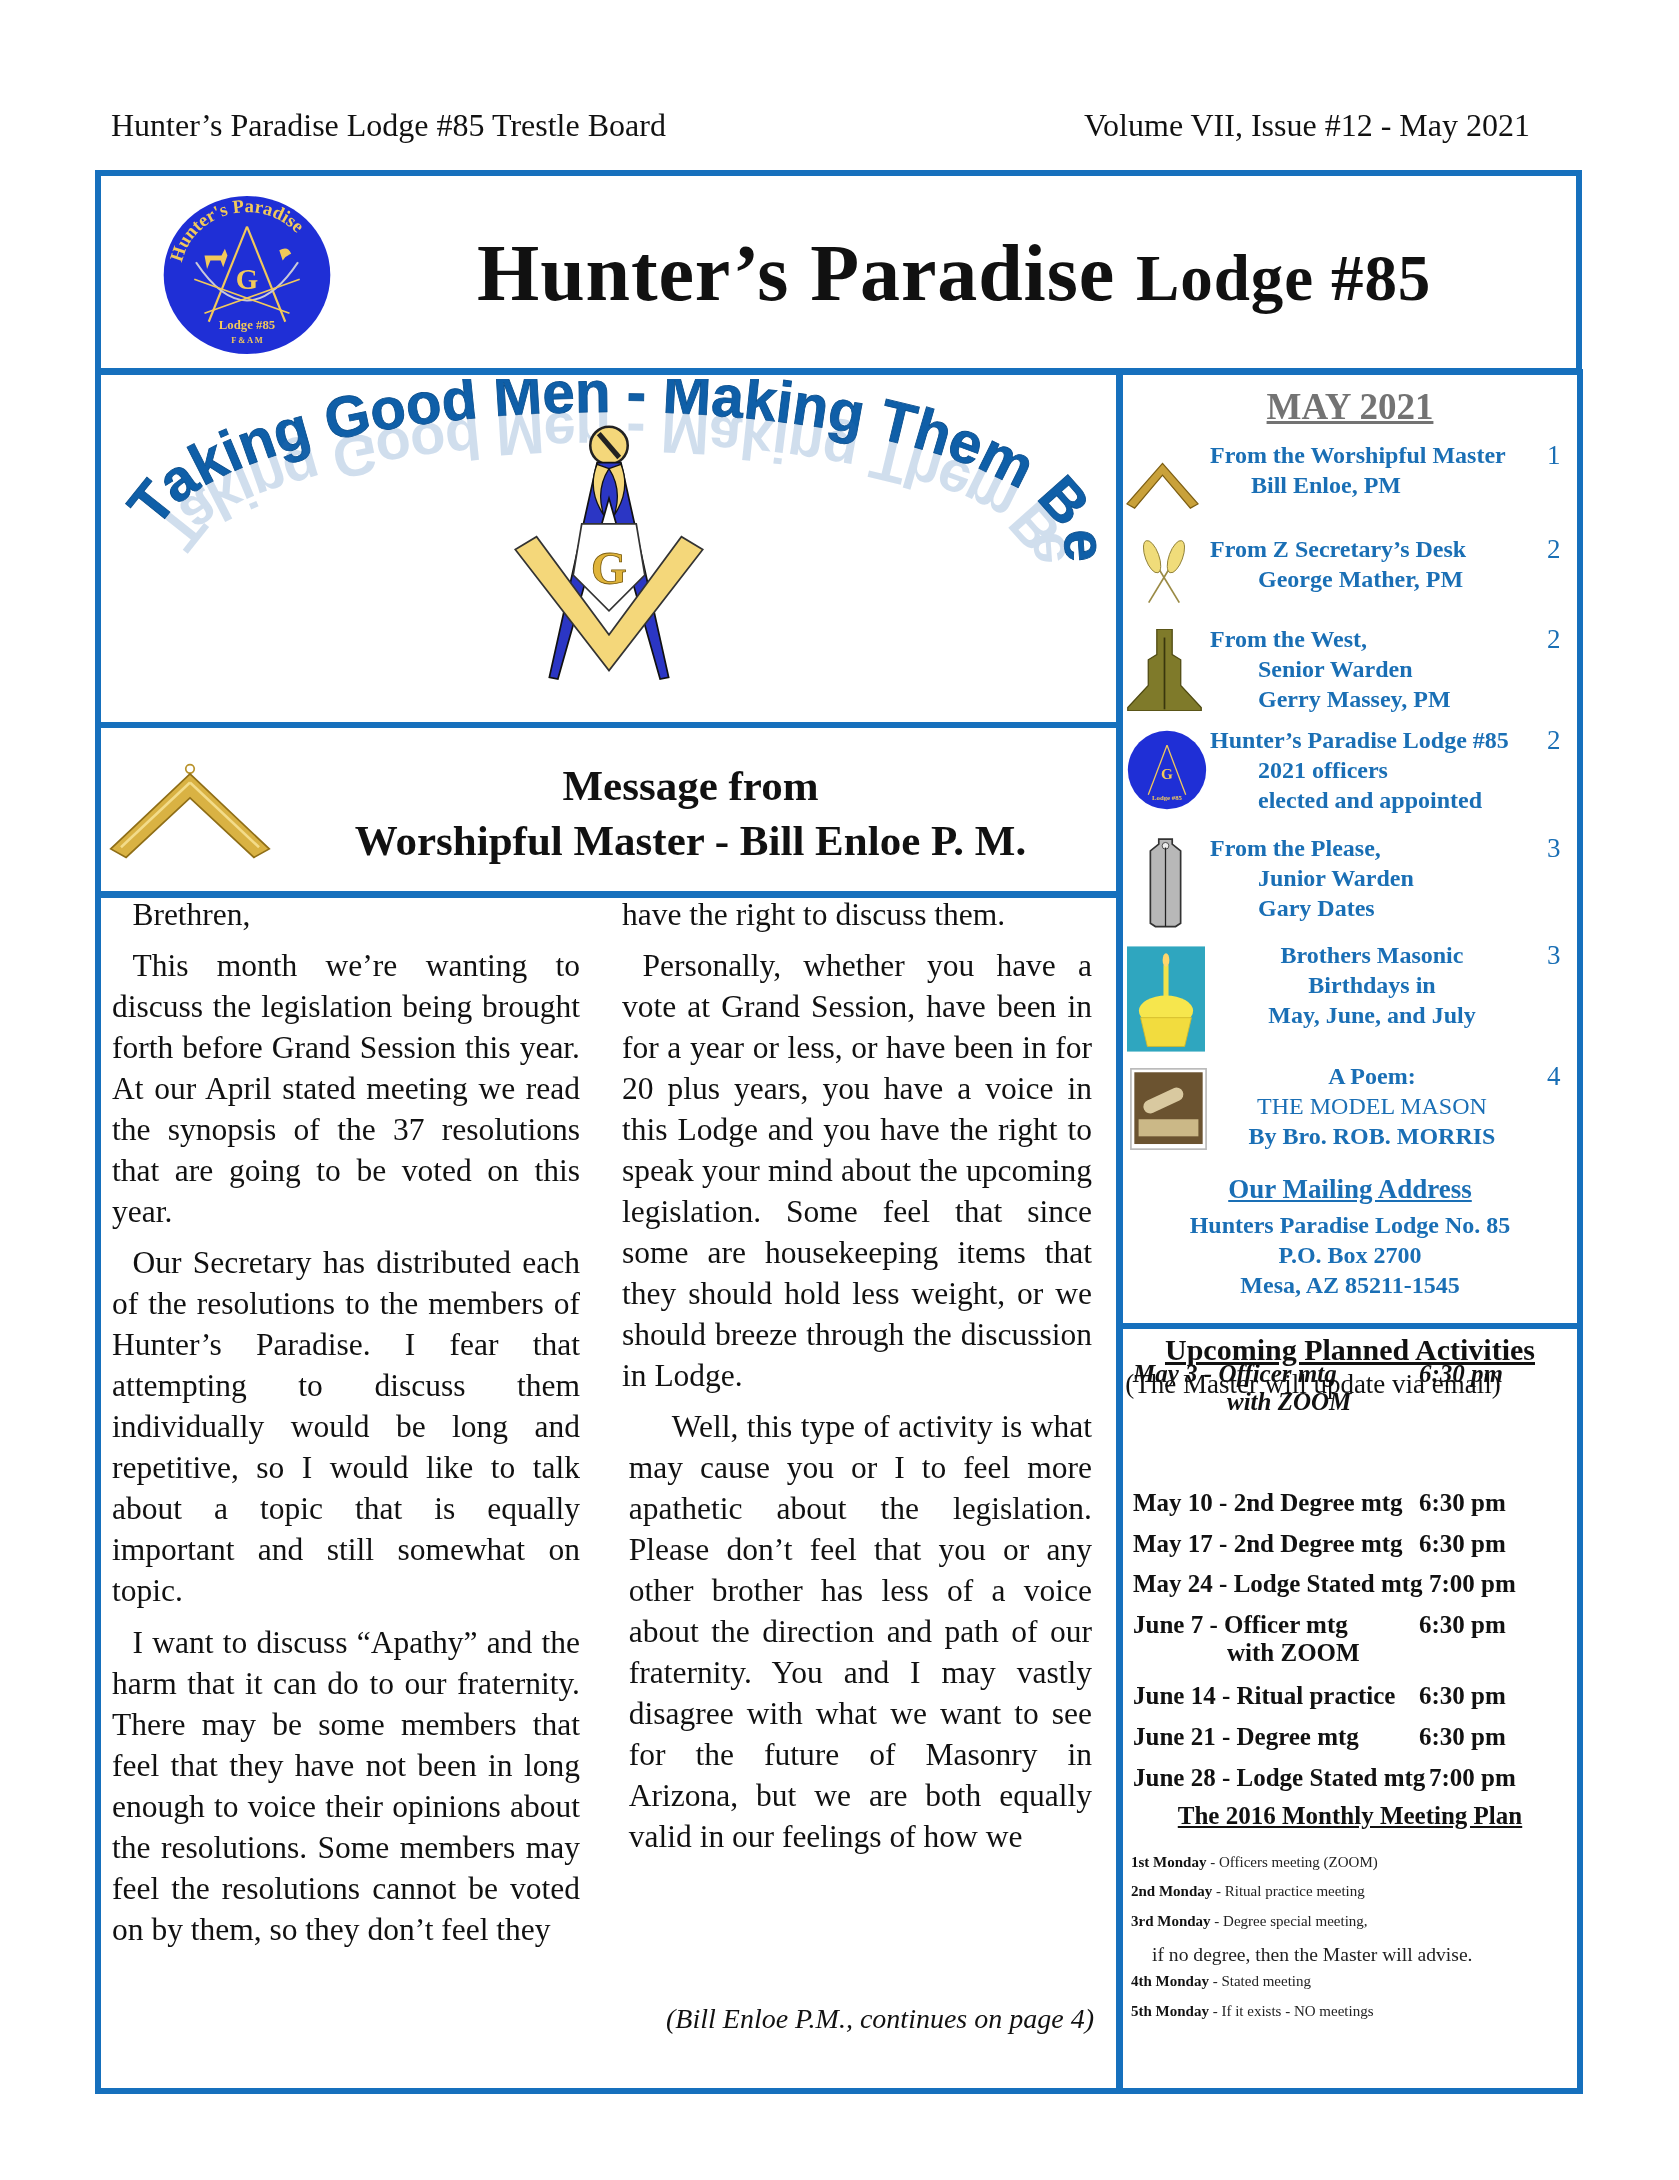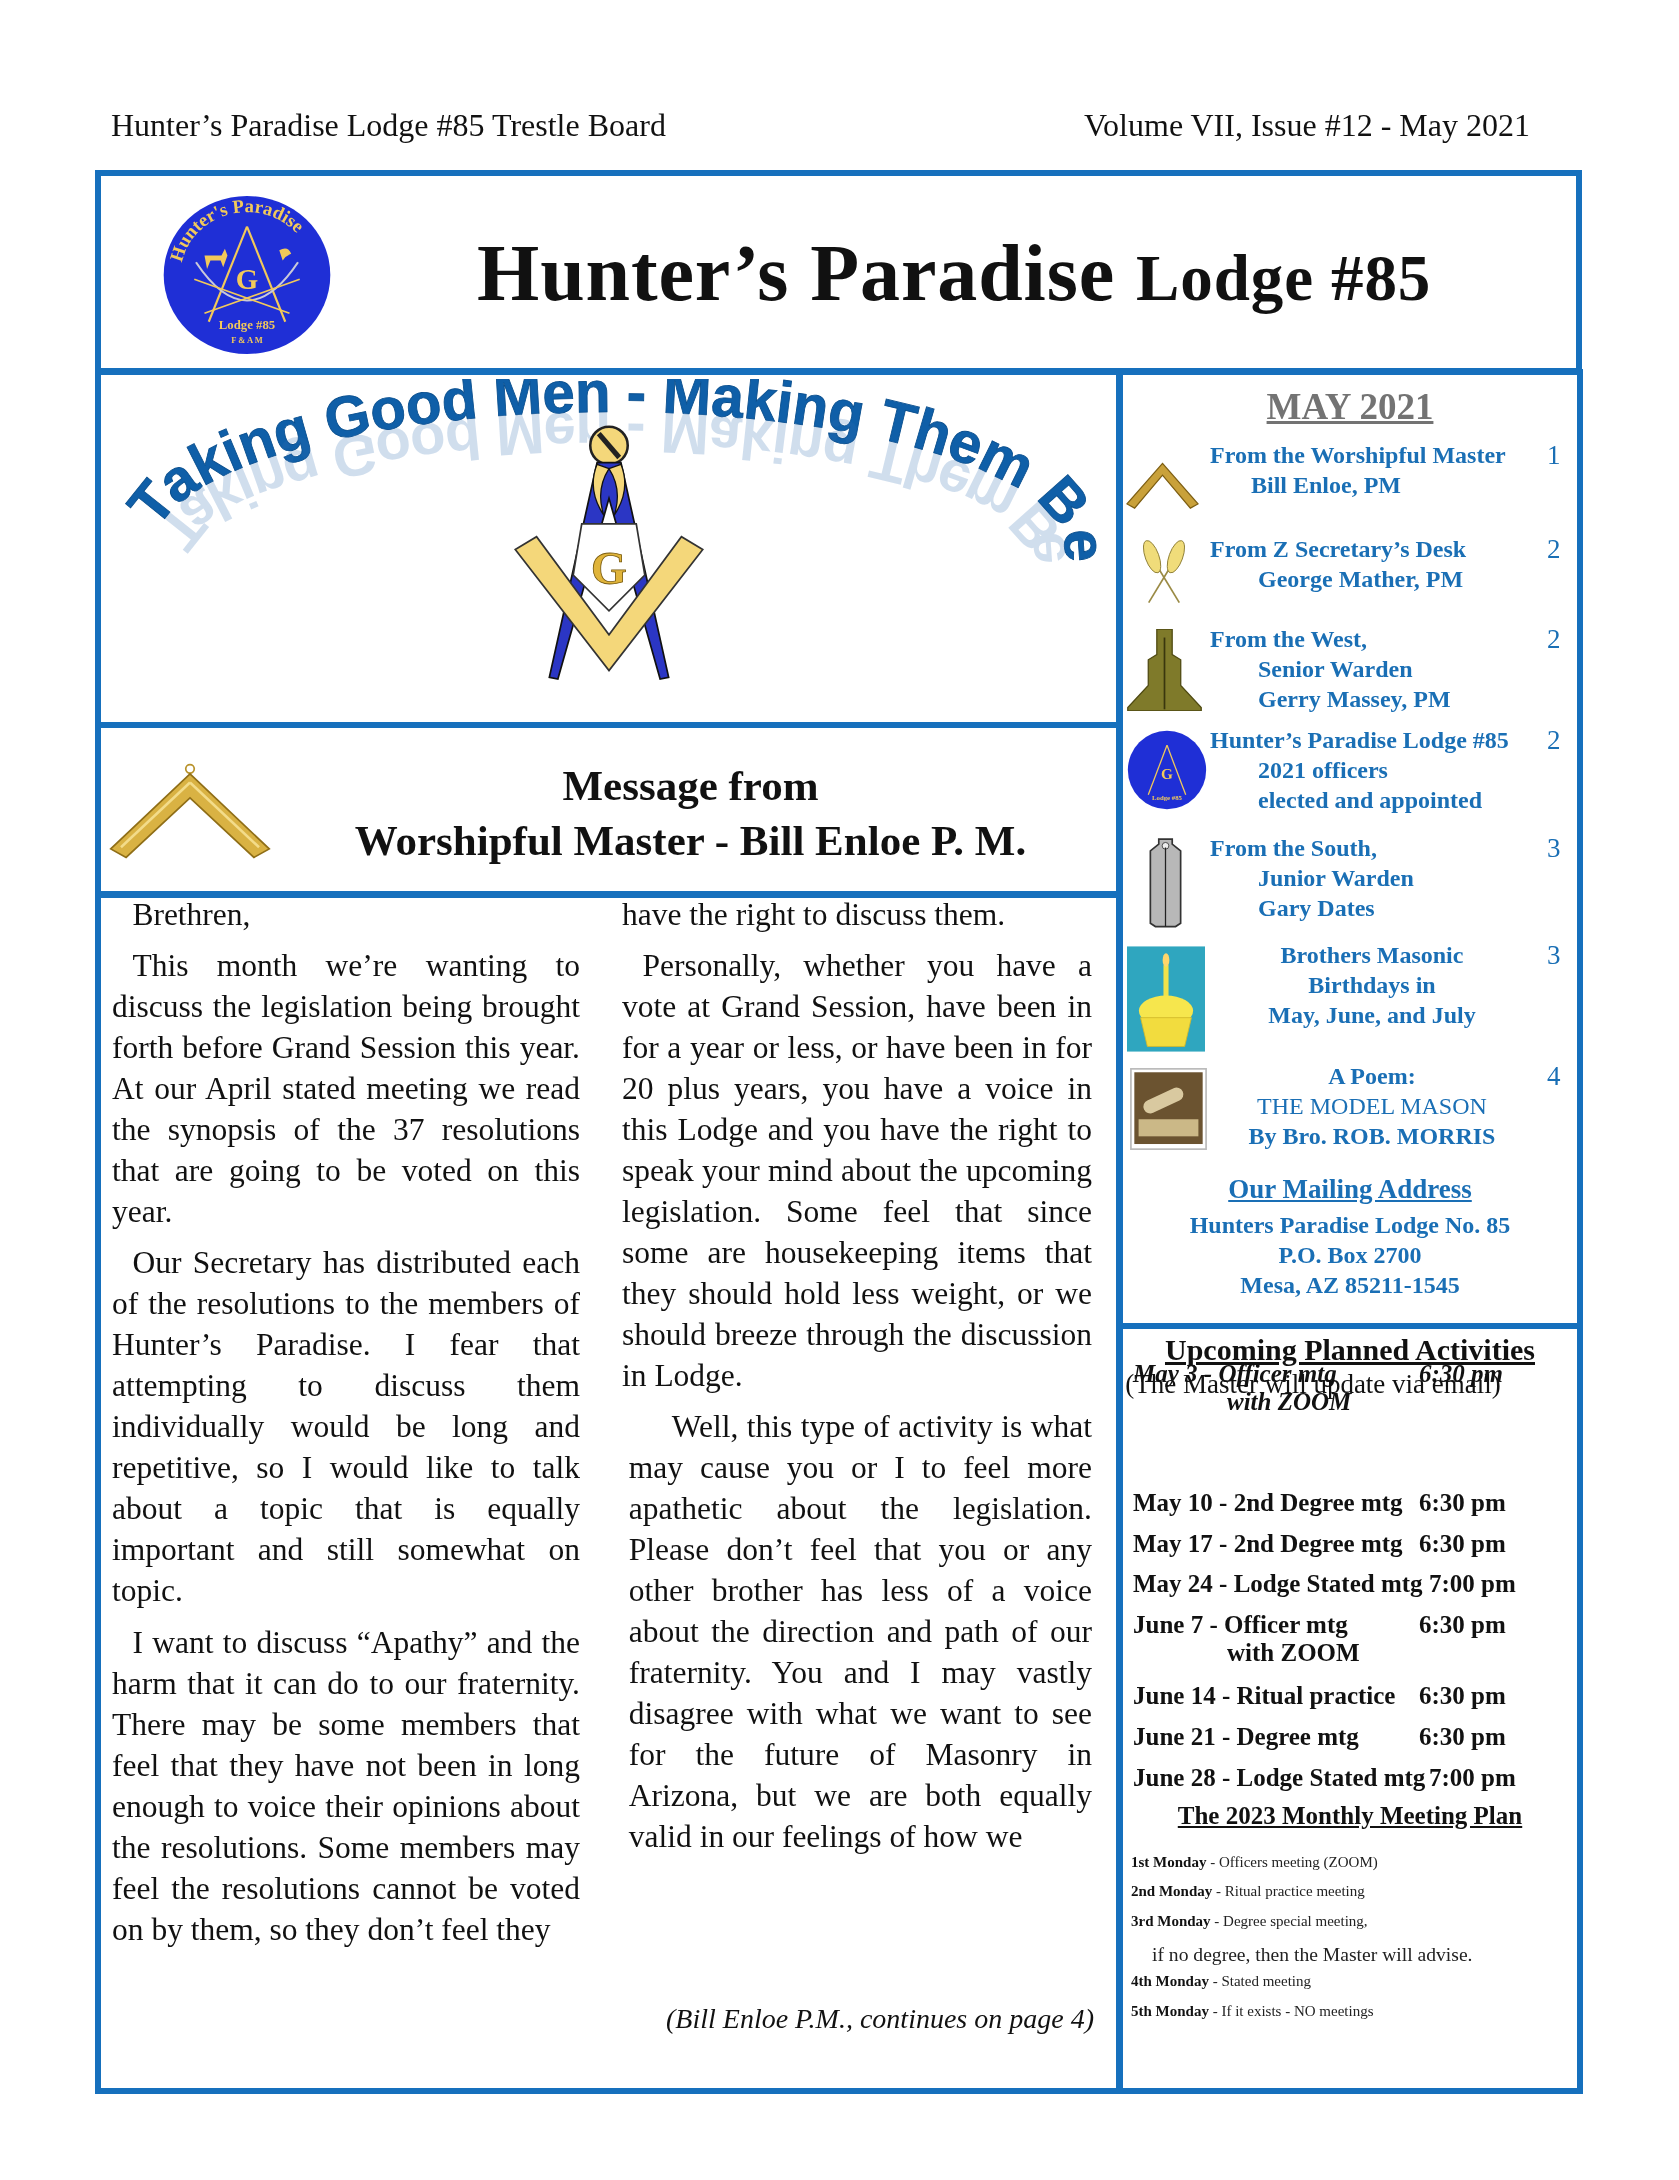--- a/index.html
+++ b/index.html
@@ -203,7 +203,7 @@
   </svg>
 </div>
 <div class="abs toc-item" style="left:1210px; top:833px; width:358px;">
-  <div>From the South,</div>
+  <div>From the Please,</div>
   <div style="padding-left:48px;">Junior Warden</div>
   <div style="padding-left:48px;">Gary Dates</div>
   <span class="abs toc-num" style="left:337px; top:0;">3</span>

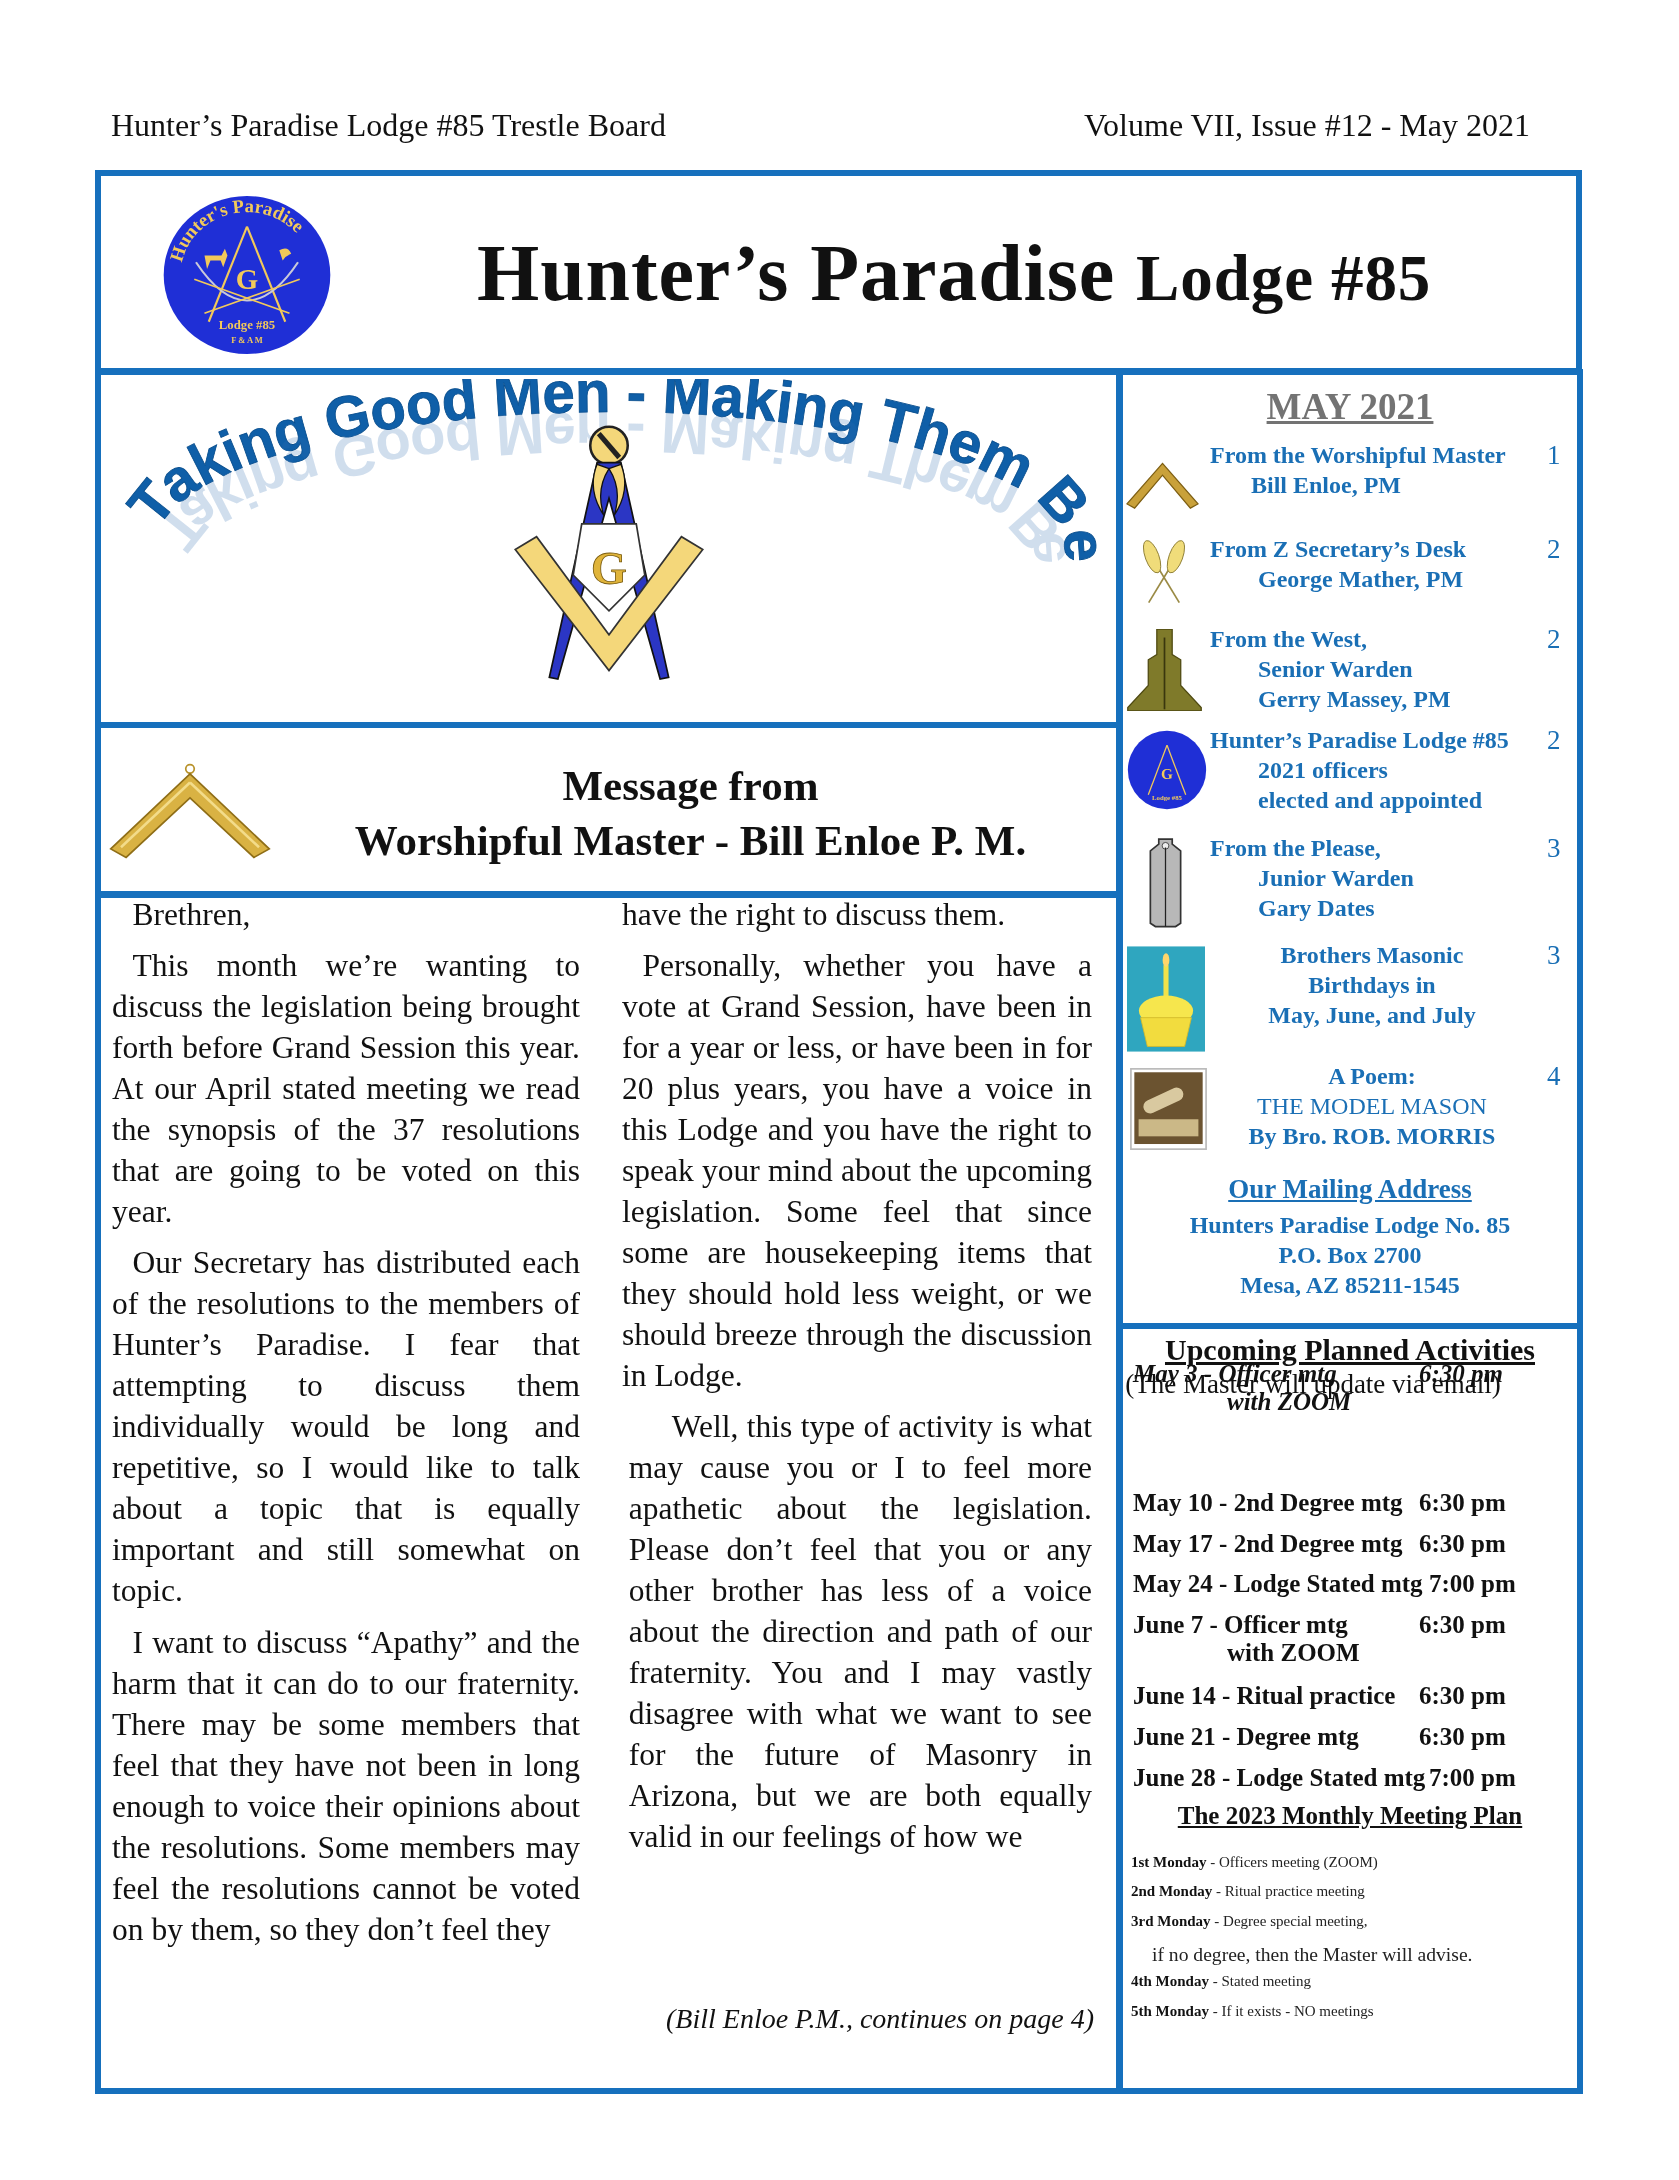--- a/index.html
+++ b/index.html
@@ -285,7 +285,7 @@
   <span class="time" style="left:296px;">7:00 pm</span>
 </div>
 
-<div class="abs plan-head" style="top:1802px;">The 2023 Monthly Meeting Plan</div>
+<div class="abs plan-head" style="top:1802px;">The 2016 Monthly Meeting Plan</div>
 
 <div class="abs plan" style="top:1854px;"><b>1st Monday</b><span> - Officers meeting (ZOOM)</span></div>
 <div class="abs plan" style="top:1883px;"><b>2nd Monday</b><span> - Ritual practice meeting</span></div>

